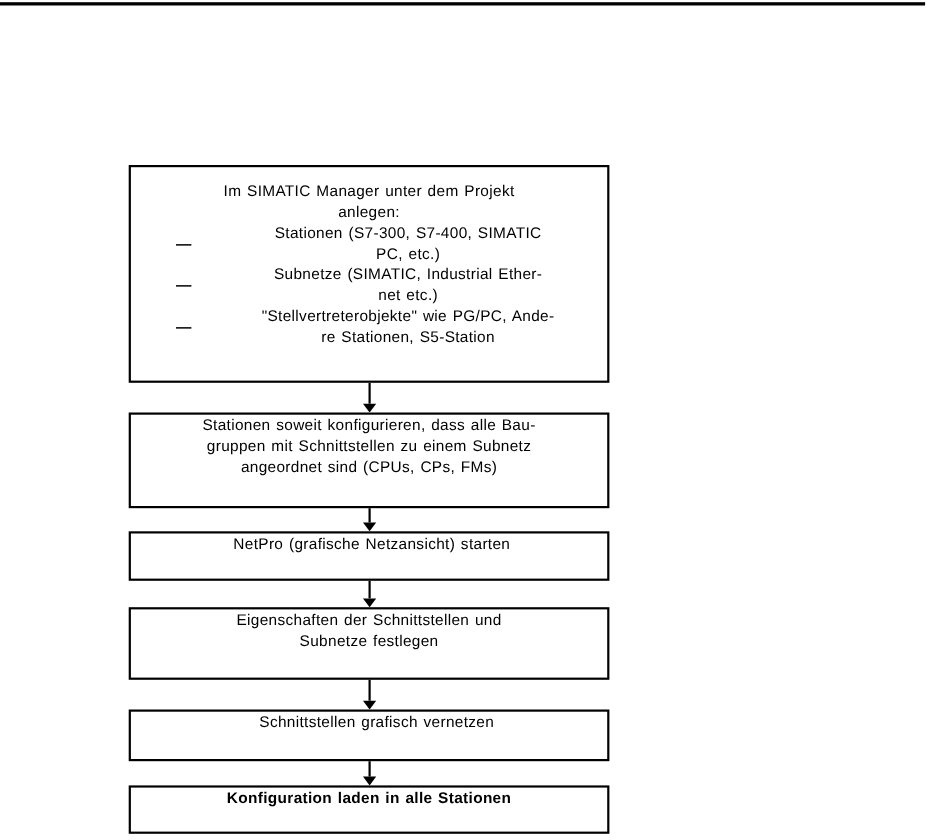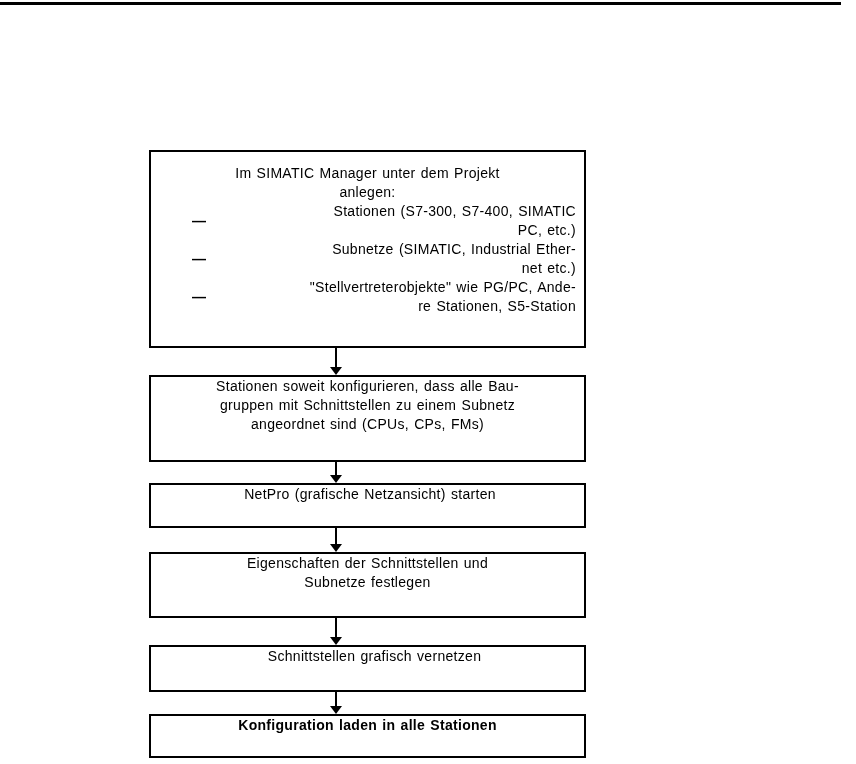--- a/index.html
+++ b/index.html
@@ -42,7 +42,6 @@
     line-height: 19px;
     letter-spacing: 0.3px;
     word-spacing: 1px;
-    margin-left: 32px;
   }
   .box-text, .box-heading, .item-text, .dash {
     white-space: pre-line;

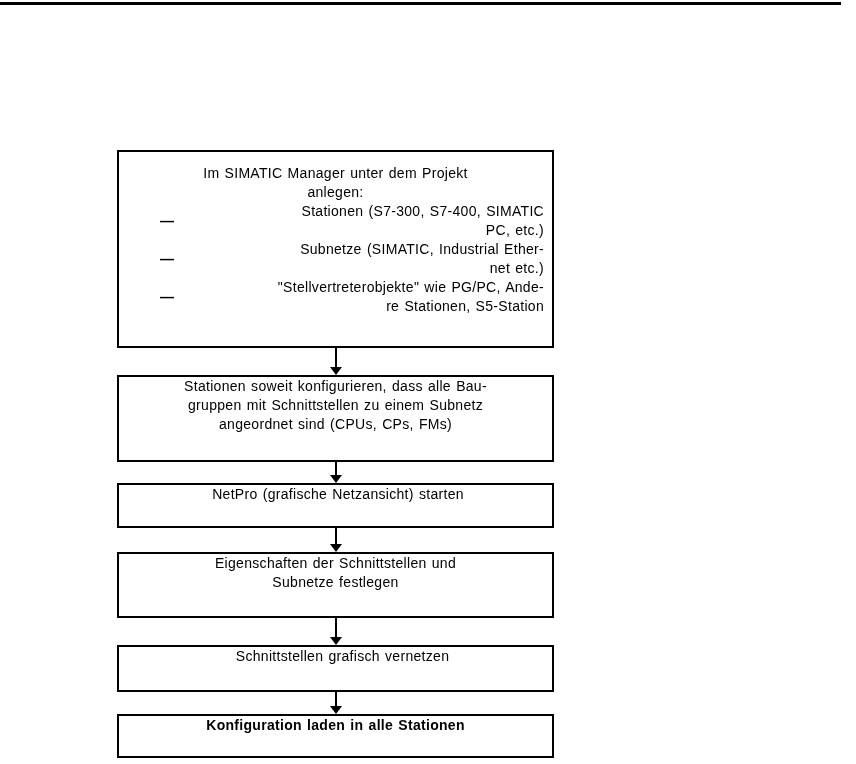--- a/index.html
+++ b/index.html
@@ -71,7 +71,7 @@
   }
   .item-text {
     flex: 1 1 auto;
-    text-align: right;
+    text-align: center;
   }
   
   .box-centered {

